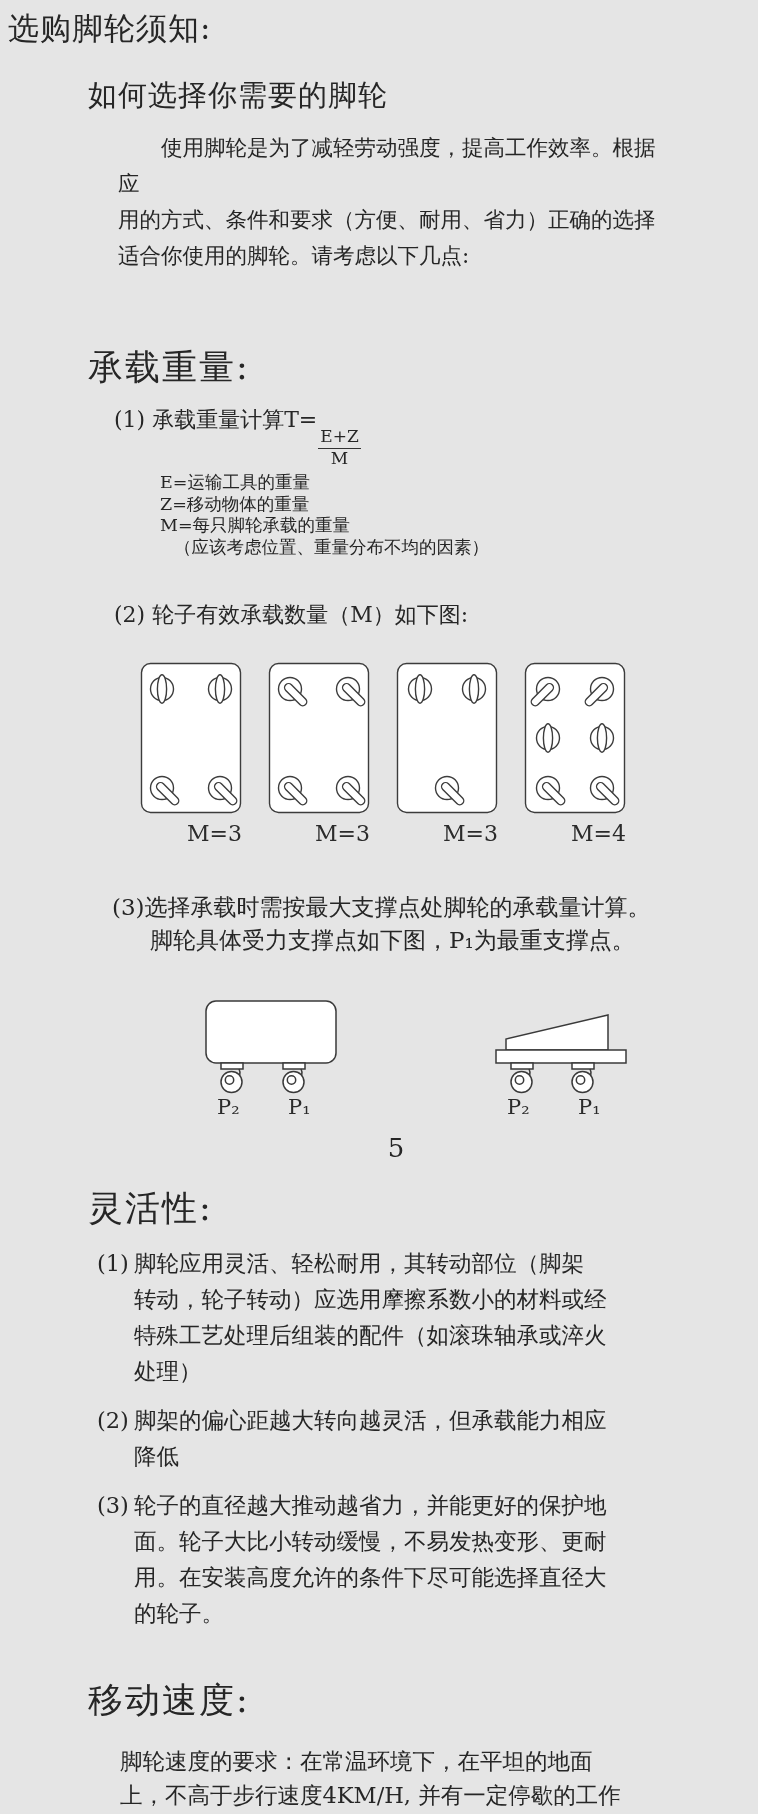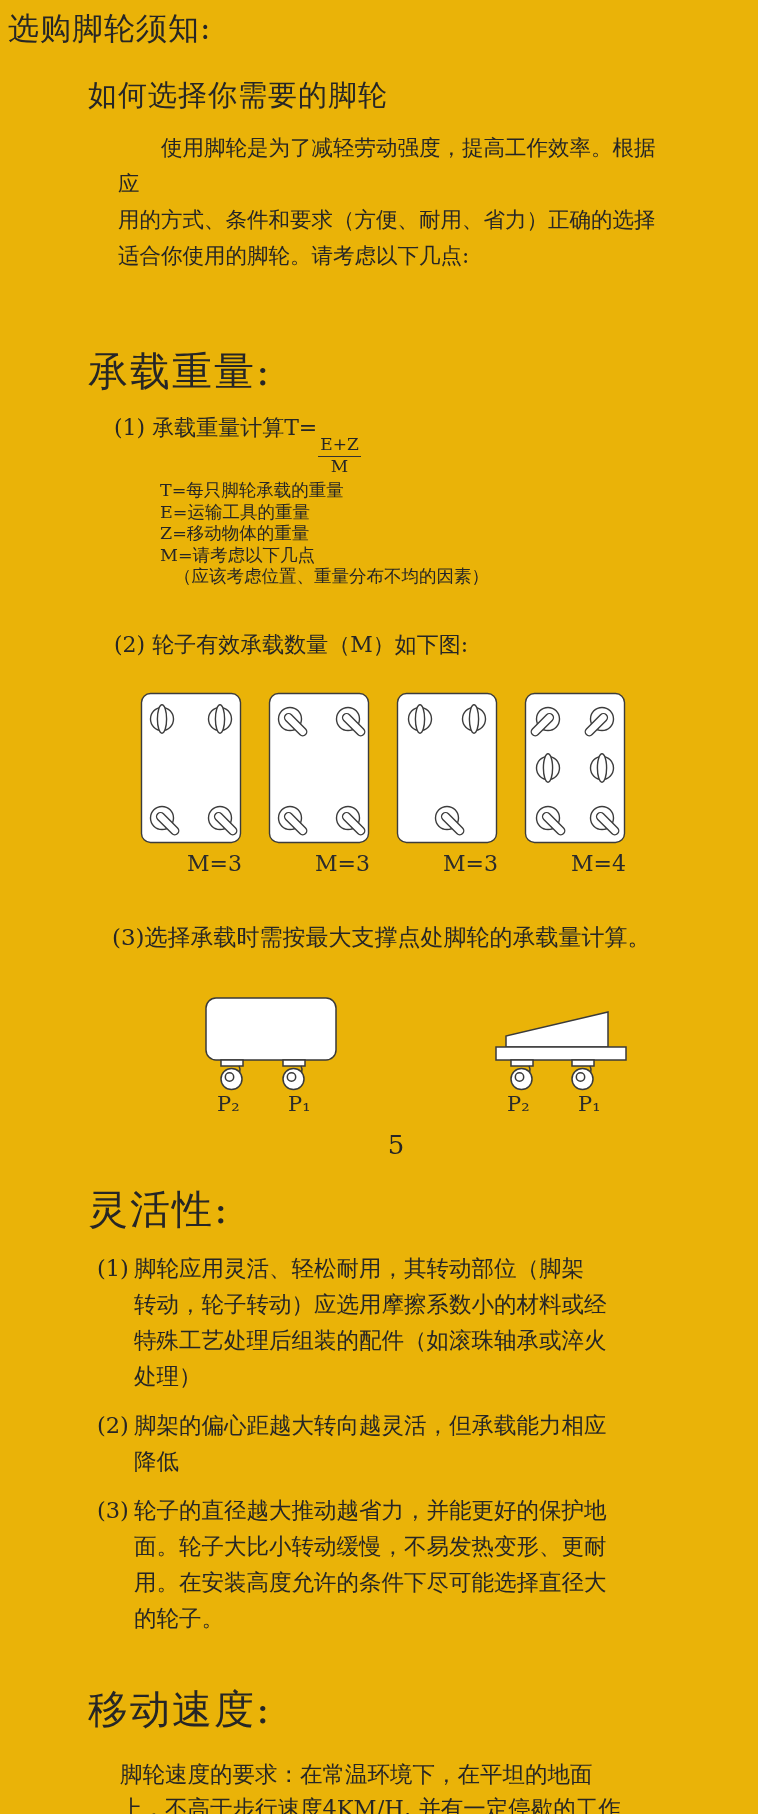--- a/index.html
+++ b/index.html
@@ -7,7 +7,7 @@
     position:relative;
     width:758px;height:1814px;
     overflow:hidden;
-    background:#eab308;
+    background:#e5e5e5;
     color:#262626;
     font-family:"DejaVu Serif","Liberation Serif",serif;
   }

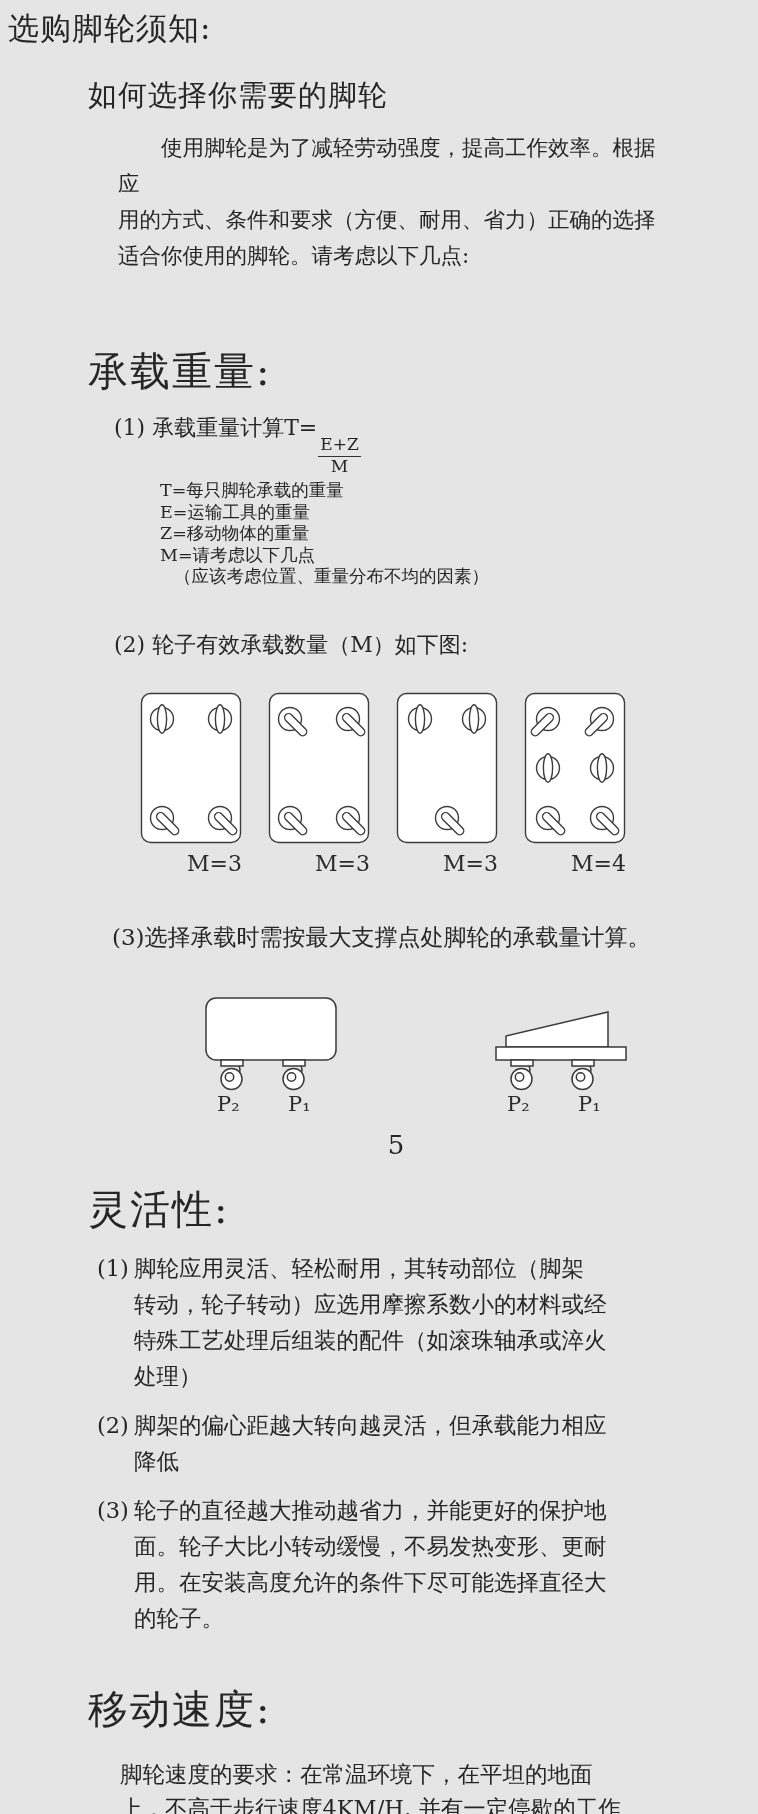--- a/index.html
+++ b/index.html
@@ -18,7 +18,7 @@
     font-size:21.5px;line-height:36px;
     text-indent:2em;white-space:pre-line;
   }
-  .sec-h{margin:0 0 0 88px;font-size:40px;letter-spacing:2px;}
+  .sec-h{margin:0 0 0 88px;font-size:35px;letter-spacing:2px;}
   .sec-load{margin-top:70px;}
   .item1{margin:14px 0 0 114px;font-size:22px;}
   .frac{

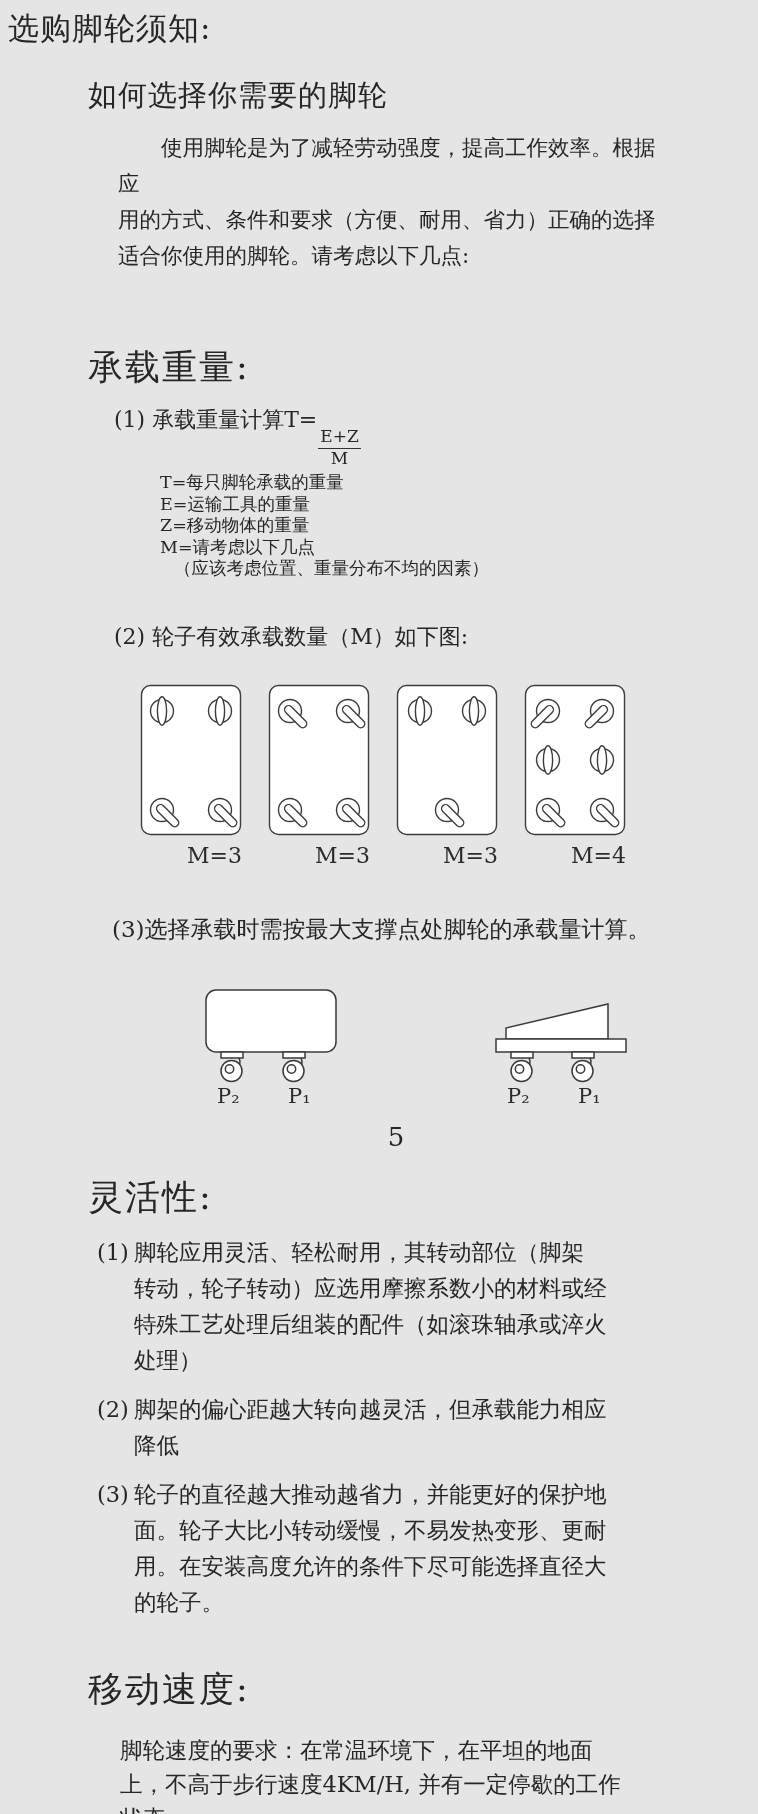--- a/index.html
+++ b/index.html
@@ -91,7 +91,6 @@
   </div>
 
   <div class="defs">
-    <div class="def-line">T=每只脚轮承载的重量</div>
     <div class="def-line">E=运输工具的重量</div>
     <div class="def-line">Z=移动物体的重量</div>
     <div class="def-line">M=请考虑以下几点</div>

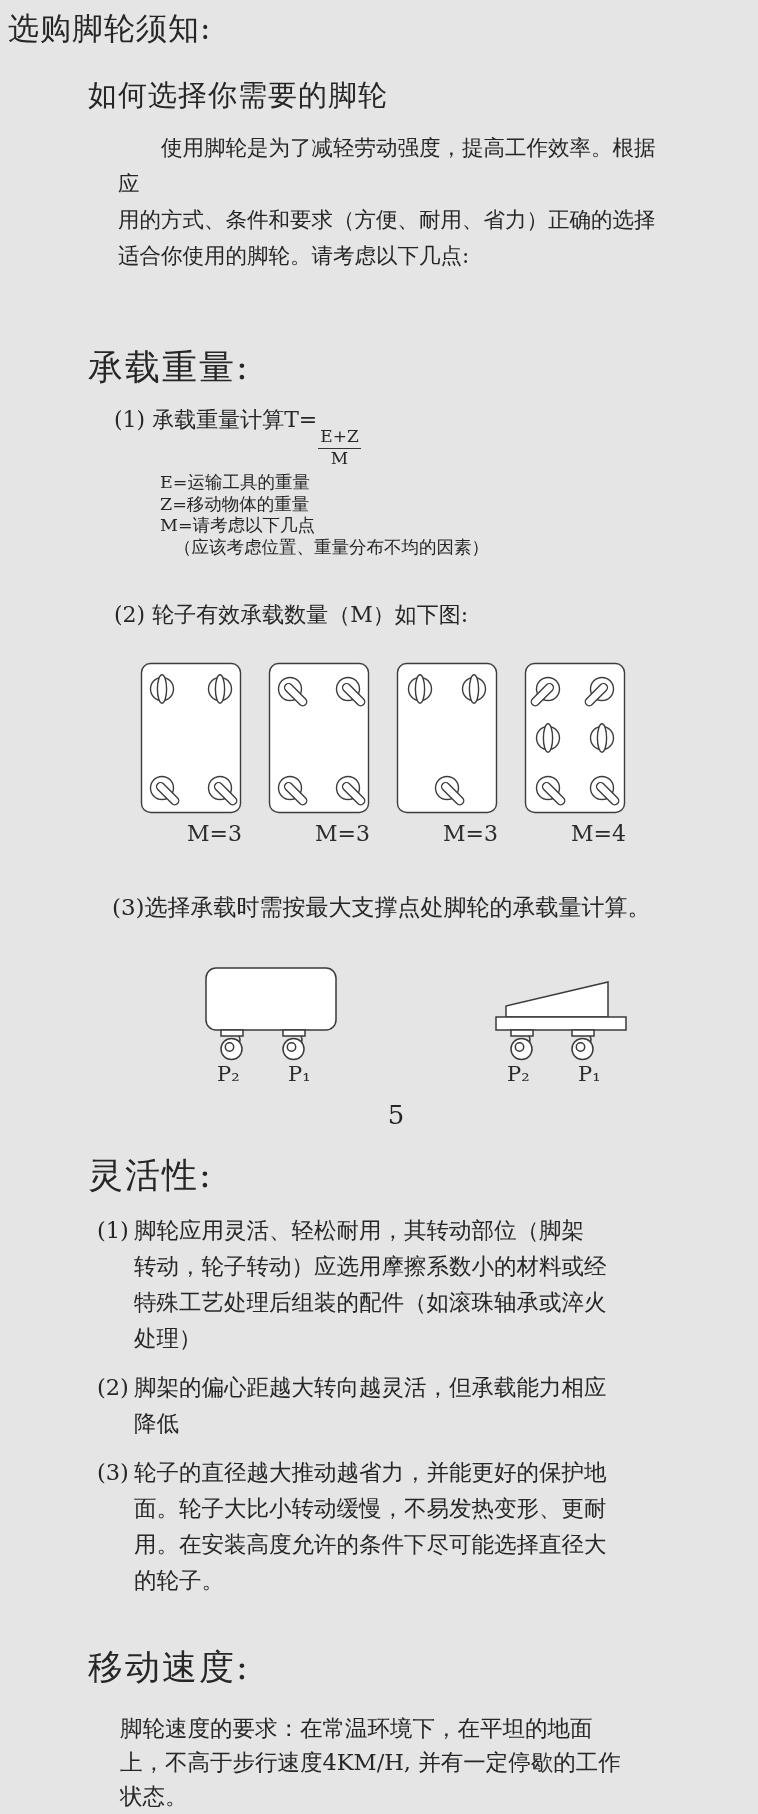--- a/index.html
+++ b/index.html
@@ -93,7 +93,7 @@
   <div class="defs">
     <div class="def-line">E=运输工具的重量</div>
     <div class="def-line">Z=移动物体的重量</div>
-    <div class="def-line">M=请考虑以下几点</div>
+    <div class="def-line">M=每只脚轮承载的重量</div>
     <div class="def-line">（应该考虑位置、重量分布不均的因素）</div>
   </div>
 

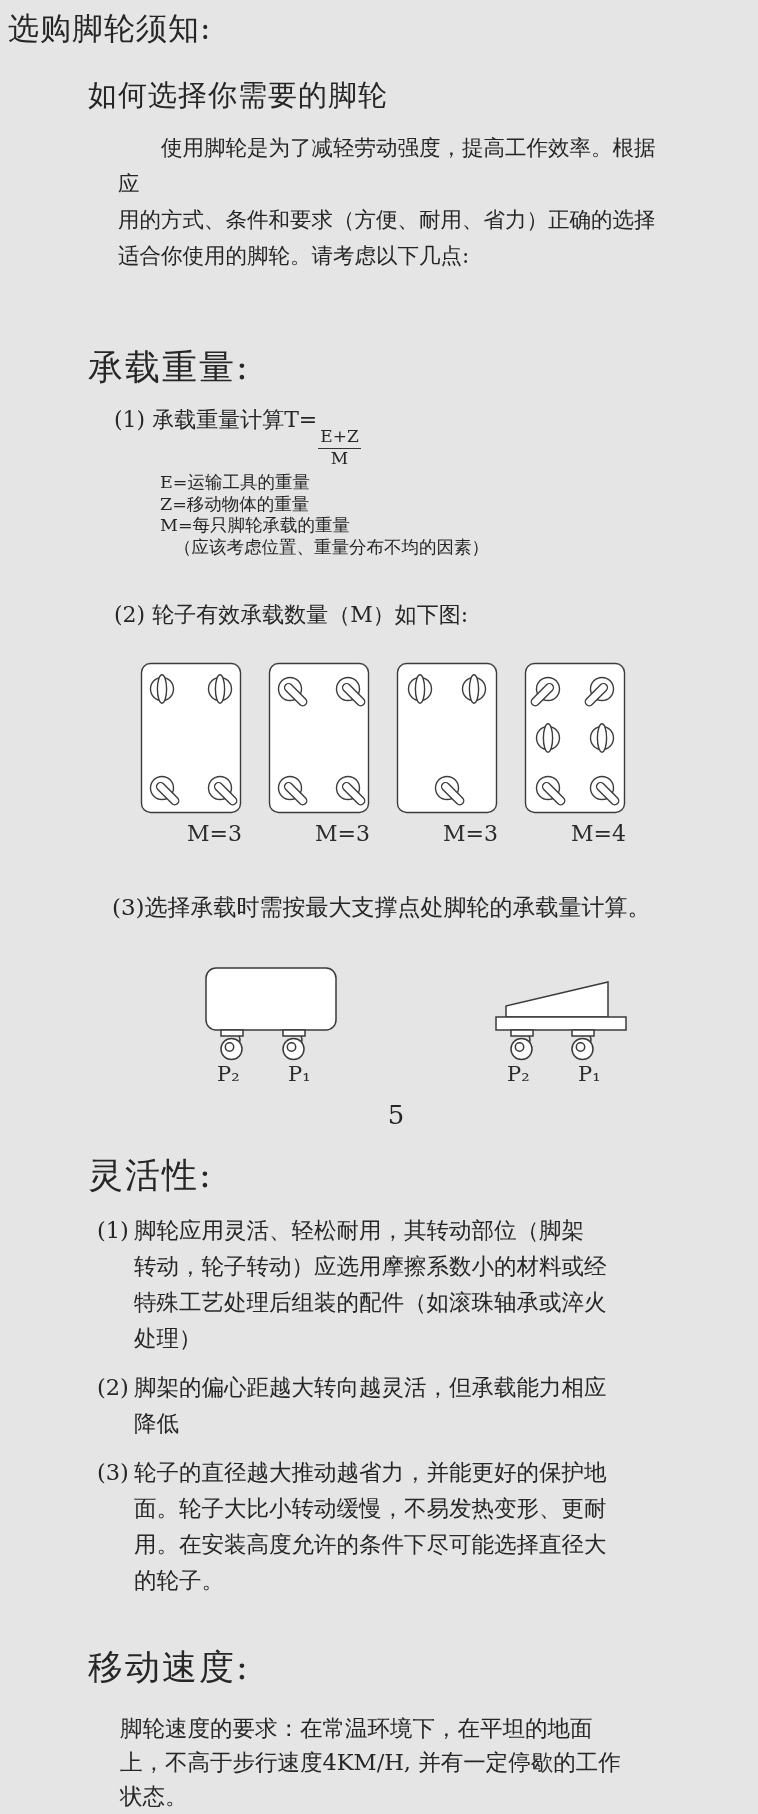--- a/index.html
+++ b/index.html
@@ -184,6 +184,7 @@
 
   <div class="item3">
     <div>(3)选择承载时需按最大支撑点处脚轮的承载量计算。</div>
+    <div class="item3-l2">脚轮具体受力支撑点如下图，P₁为最重支撑点。</div>
   </div>
 
   <div class="carts-row">

